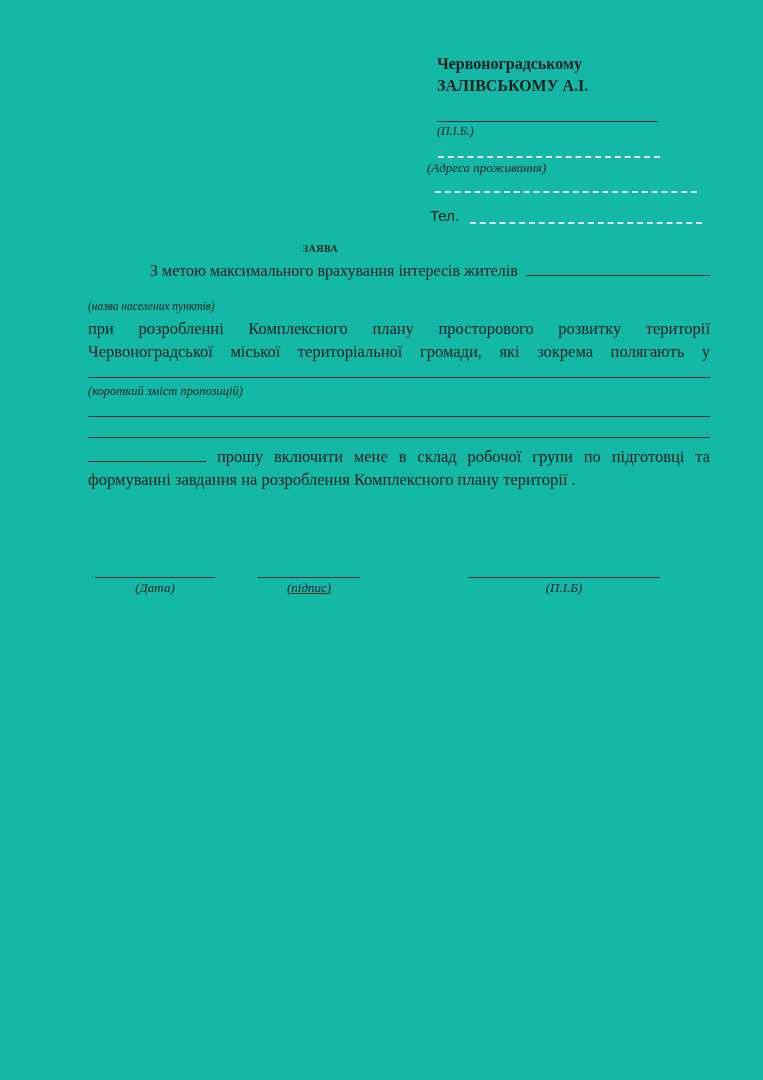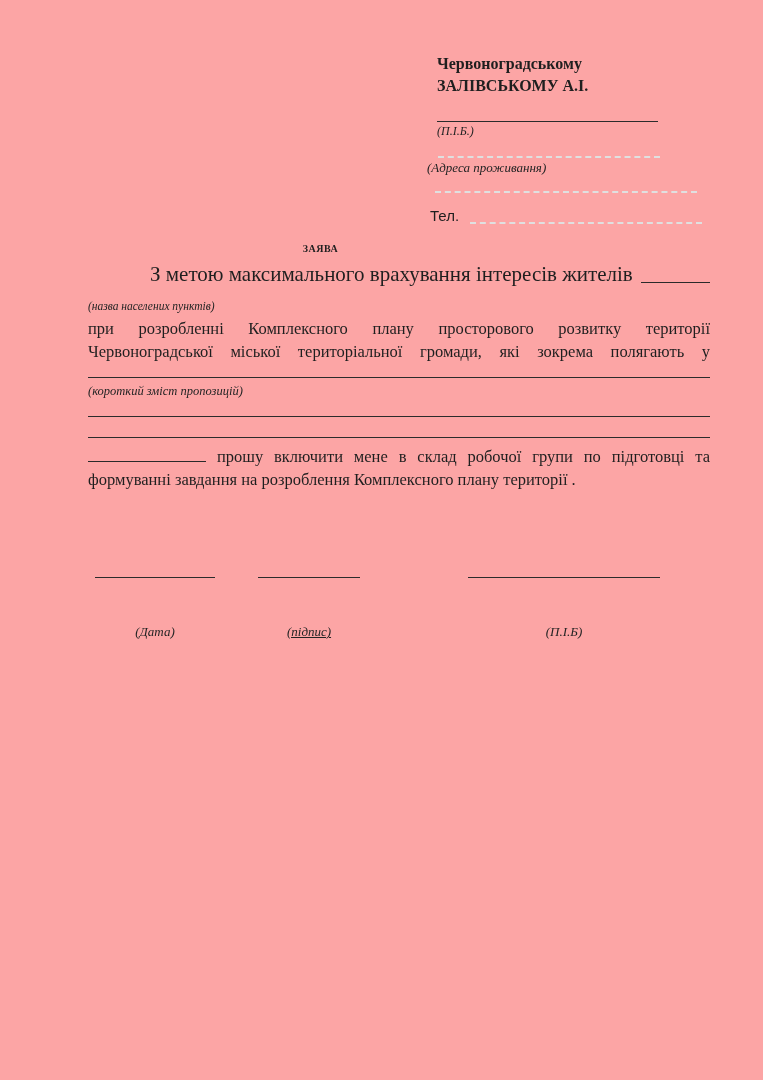--- a/index.html
+++ b/index.html
@@ -6,7 +6,7 @@
   .page{
     position:relative;
     width:763px;height:1080px;
-    background:#fca5a5;
+    background:#14b8a6;
     font-family:"Liberation Serif", serif;
     color:#1f1f1f;
     overflow:hidden;

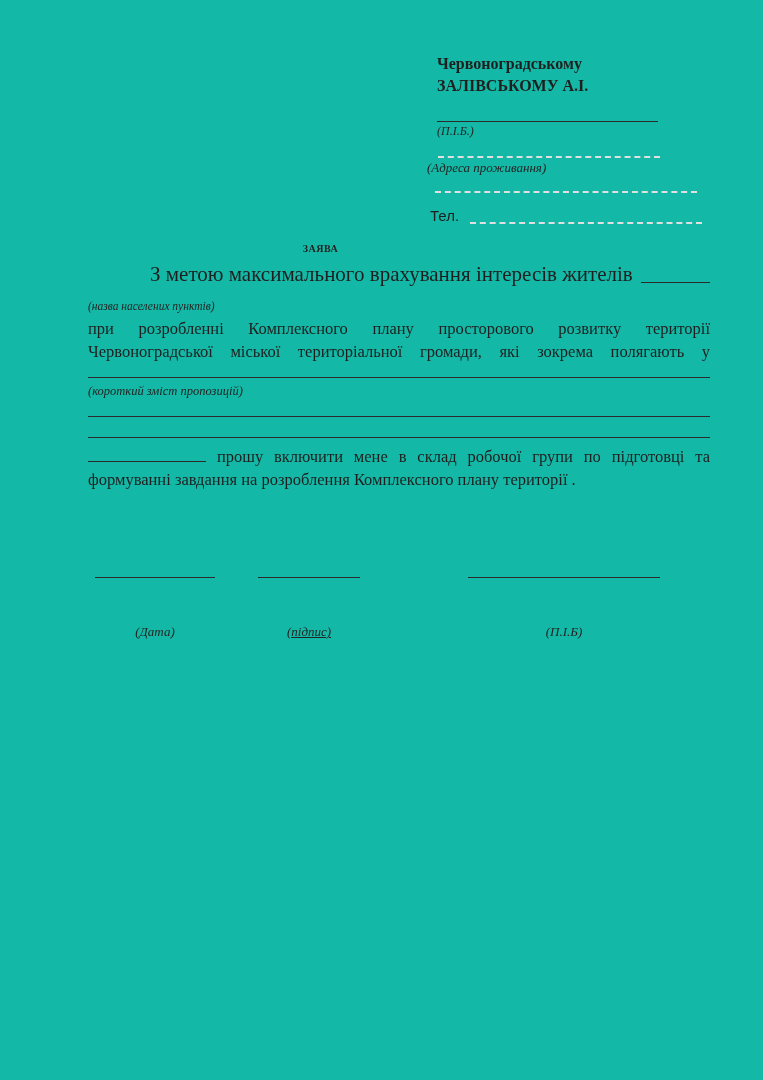--- a/index.html
+++ b/index.html
@@ -24,7 +24,7 @@
   .phone{left:430px;top:207px;font-size:15px;font-family:"Liberation Sans",sans-serif;}
   .title{left:88px;top:243px;width:465px;text-align:center;font-weight:bold;font-size:10px;letter-spacing:.5px;}
   
-  .intro{left:88px;top:262px;width:622px;font-size:21px;display:flex;padding-left:62px;box-sizing:border-box;}
+  .intro{left:88px;top:262px;width:622px;font-size:16px;display:flex;padding-left:62px;box-sizing:border-box;}
   .intro .txt{white-space:nowrap;}
   .fill-line{flex:1 1 auto;min-width:40px;border-bottom:1.4px solid #2a2a2a;align-self:flex-end;margin-bottom:4px;margin-left:8px;}
   .cap-settle{left:88px;top:300px;width:622px;font-size:11.5px;}

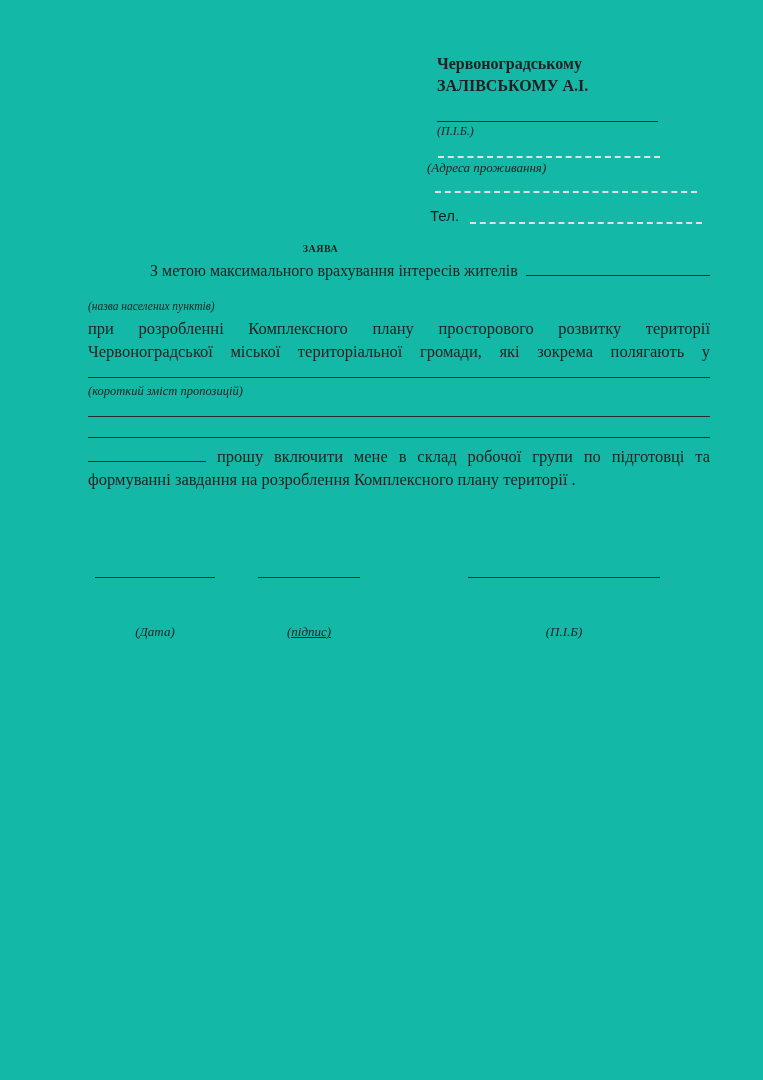--- a/index.html
+++ b/index.html
@@ -34,7 +34,7 @@
   .request{left:88px;top:446px;width:622px;font-size:16.5px;line-height:22.5px;}
   .blank-inline{display:inline-block;width:118px;border-bottom:1.4px solid #2a2a2a;}
   
-  .sig-label{position:absolute;top:580px;font-style:italic;font-size:13px;text-align:center;color:#242424;margin-top:44px;}
+  .sig-label{position:absolute;top:580px;font-style:italic;font-size:13px;text-align:center;color:#242424;}
 </style>
 </head>
 <body>

